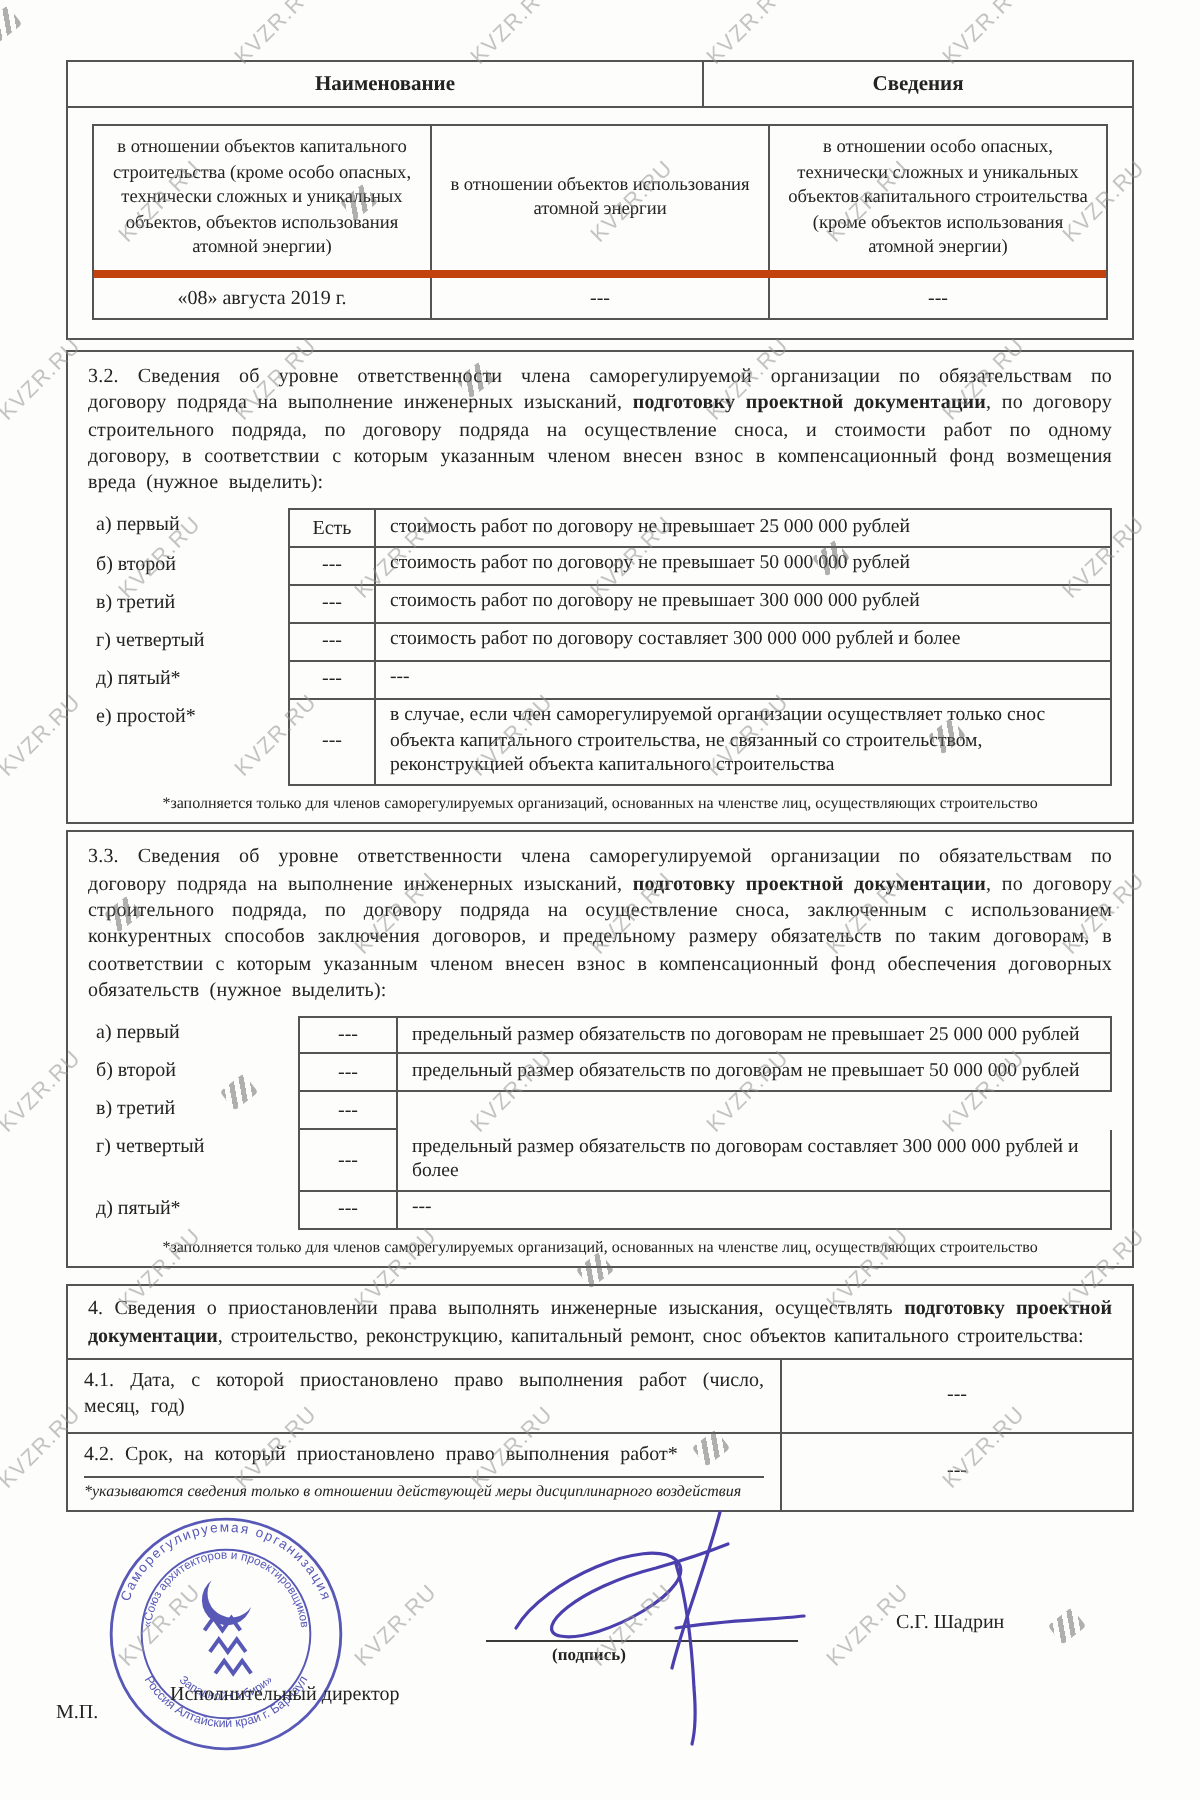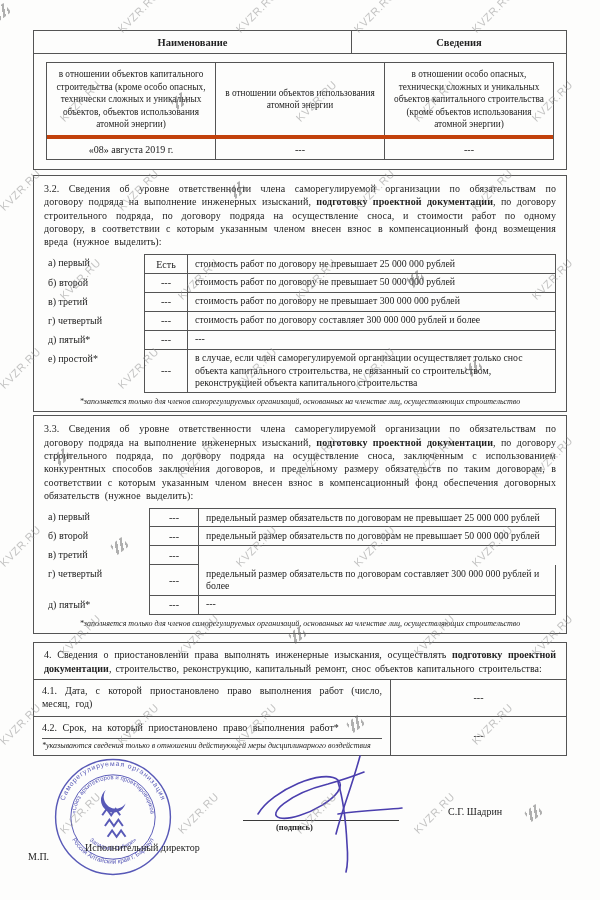--- a/index.html
+++ b/index.html
@@ -41,7 +41,7 @@
   .val { width:44px; display:flex; align-items:center; justify-content:center; font-size:10px; min-height:19px; }
   .val33 { width:50px; }
   .desc { flex:1; border-left:none; font-size:9.8px; line-height:12.6px; padding:2.5px 7px 2px; }
-  .fnote { font-size:8px; font-style:italic; text-align:center; margin:4px 0 2px; line-height:9.5px; }
+  .fnote { font-size:8px; text-align:center; margin:4px 0 2px; line-height:9.5px; }
 
   
   .sec4 { margin-top:8px; padding:0; }

